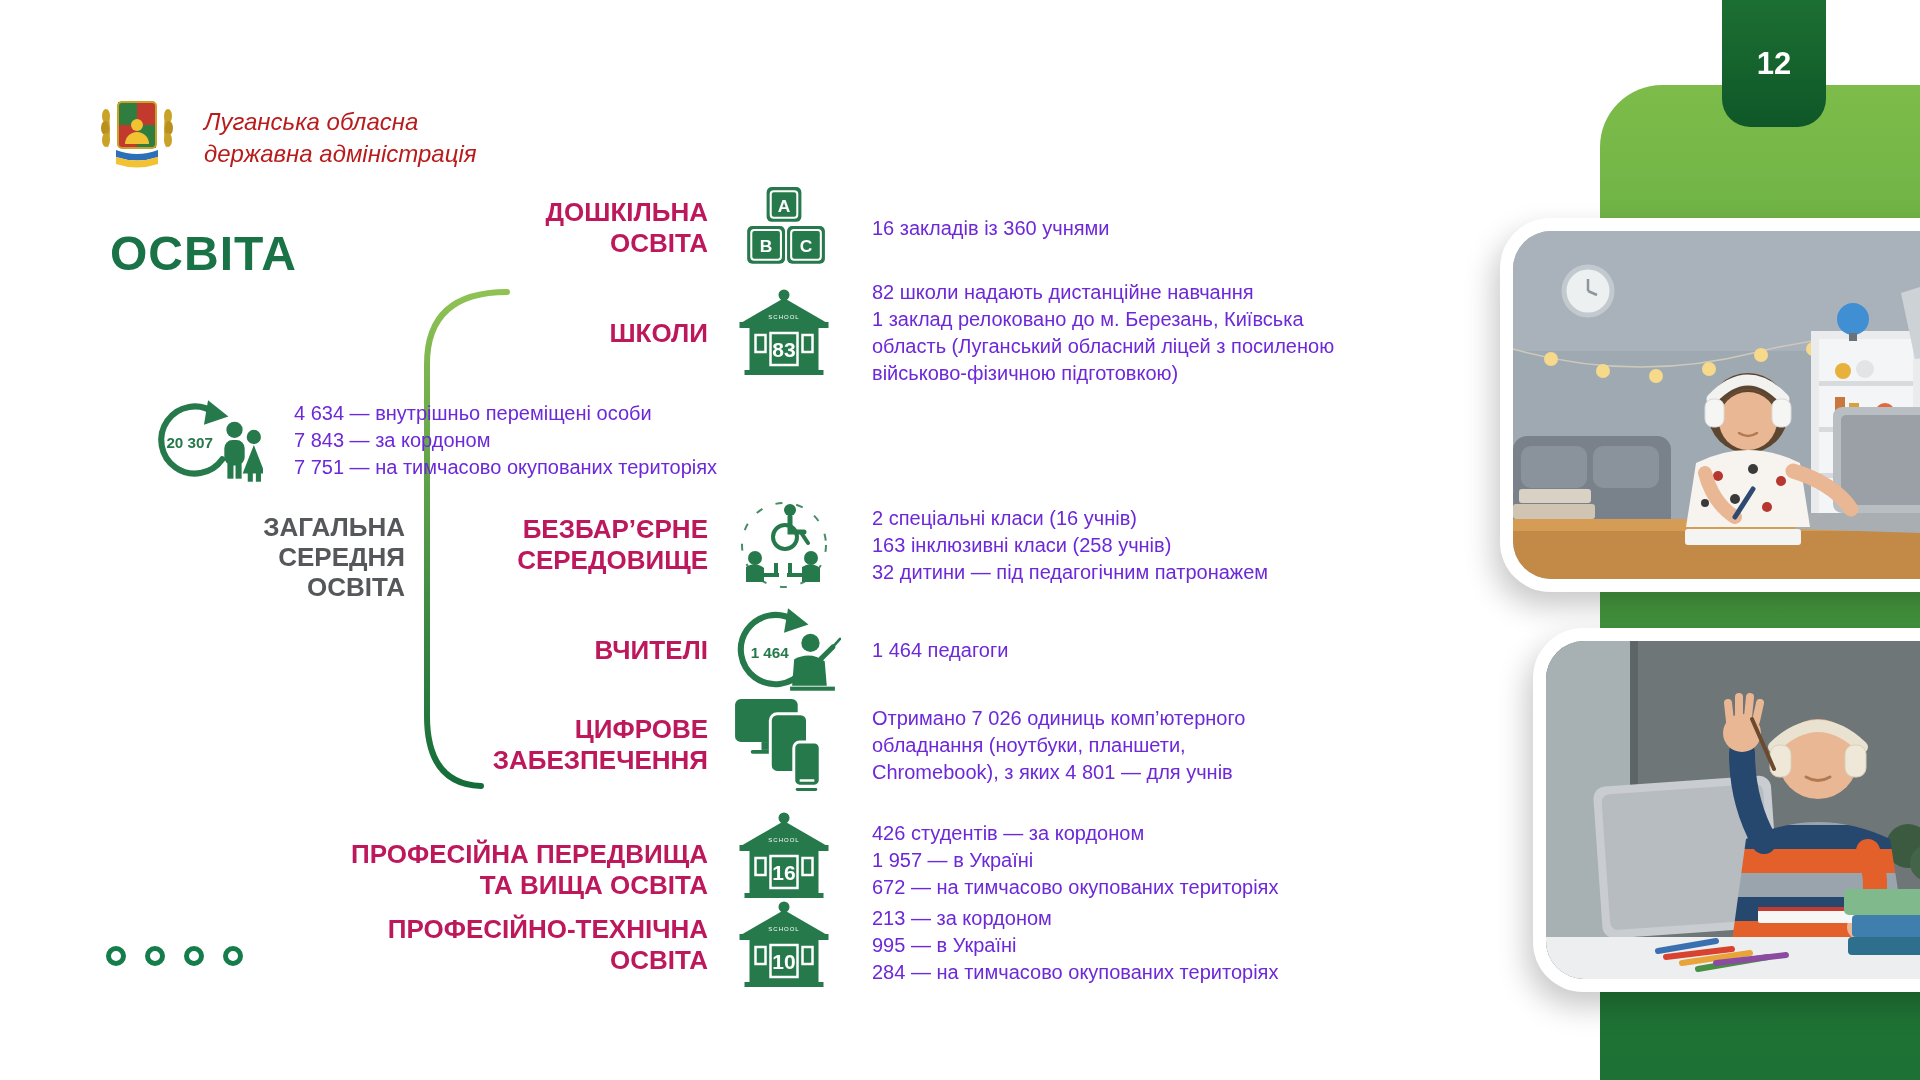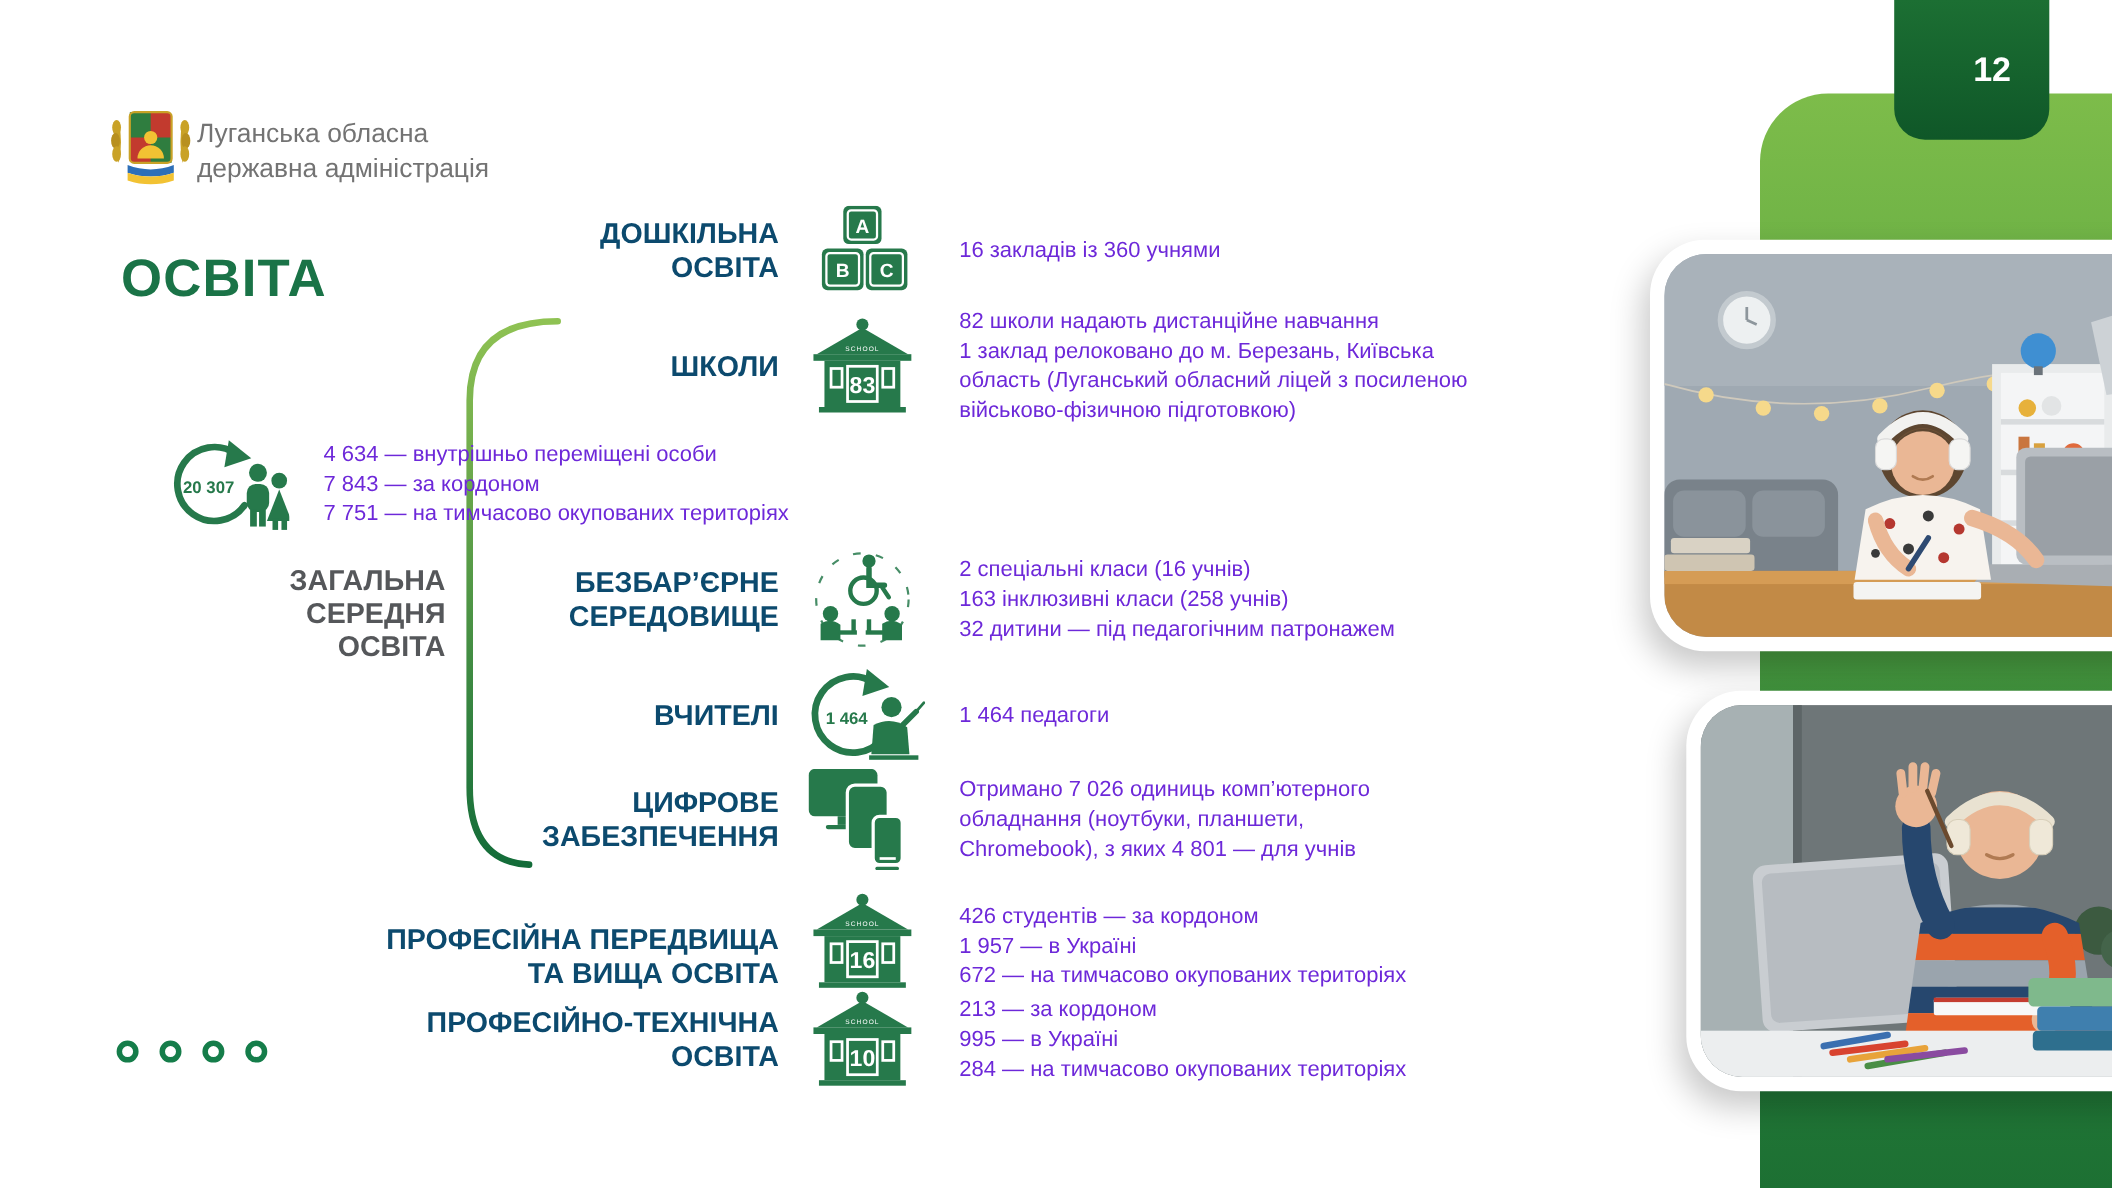--- a/index.html
+++ b/index.html
@@ -48,7 +48,7 @@
   .page-tab{
     position:absolute;left:1722px;top:0;width:104px;height:127px;
     background:linear-gradient(180deg,#1c6f33 0%,#0f5728 100%);
-    border-radius:0 0 28px 28px;display:flex;justify-content:center;align-items:center;padding-left:37px;
+    border-radius:0 0 28px 28px;display:flex;justify-content:center;align-items:center;
   }
   .page-tab span{color:#fff;font-size:31px;font-weight:bold;}
   .photo-card{

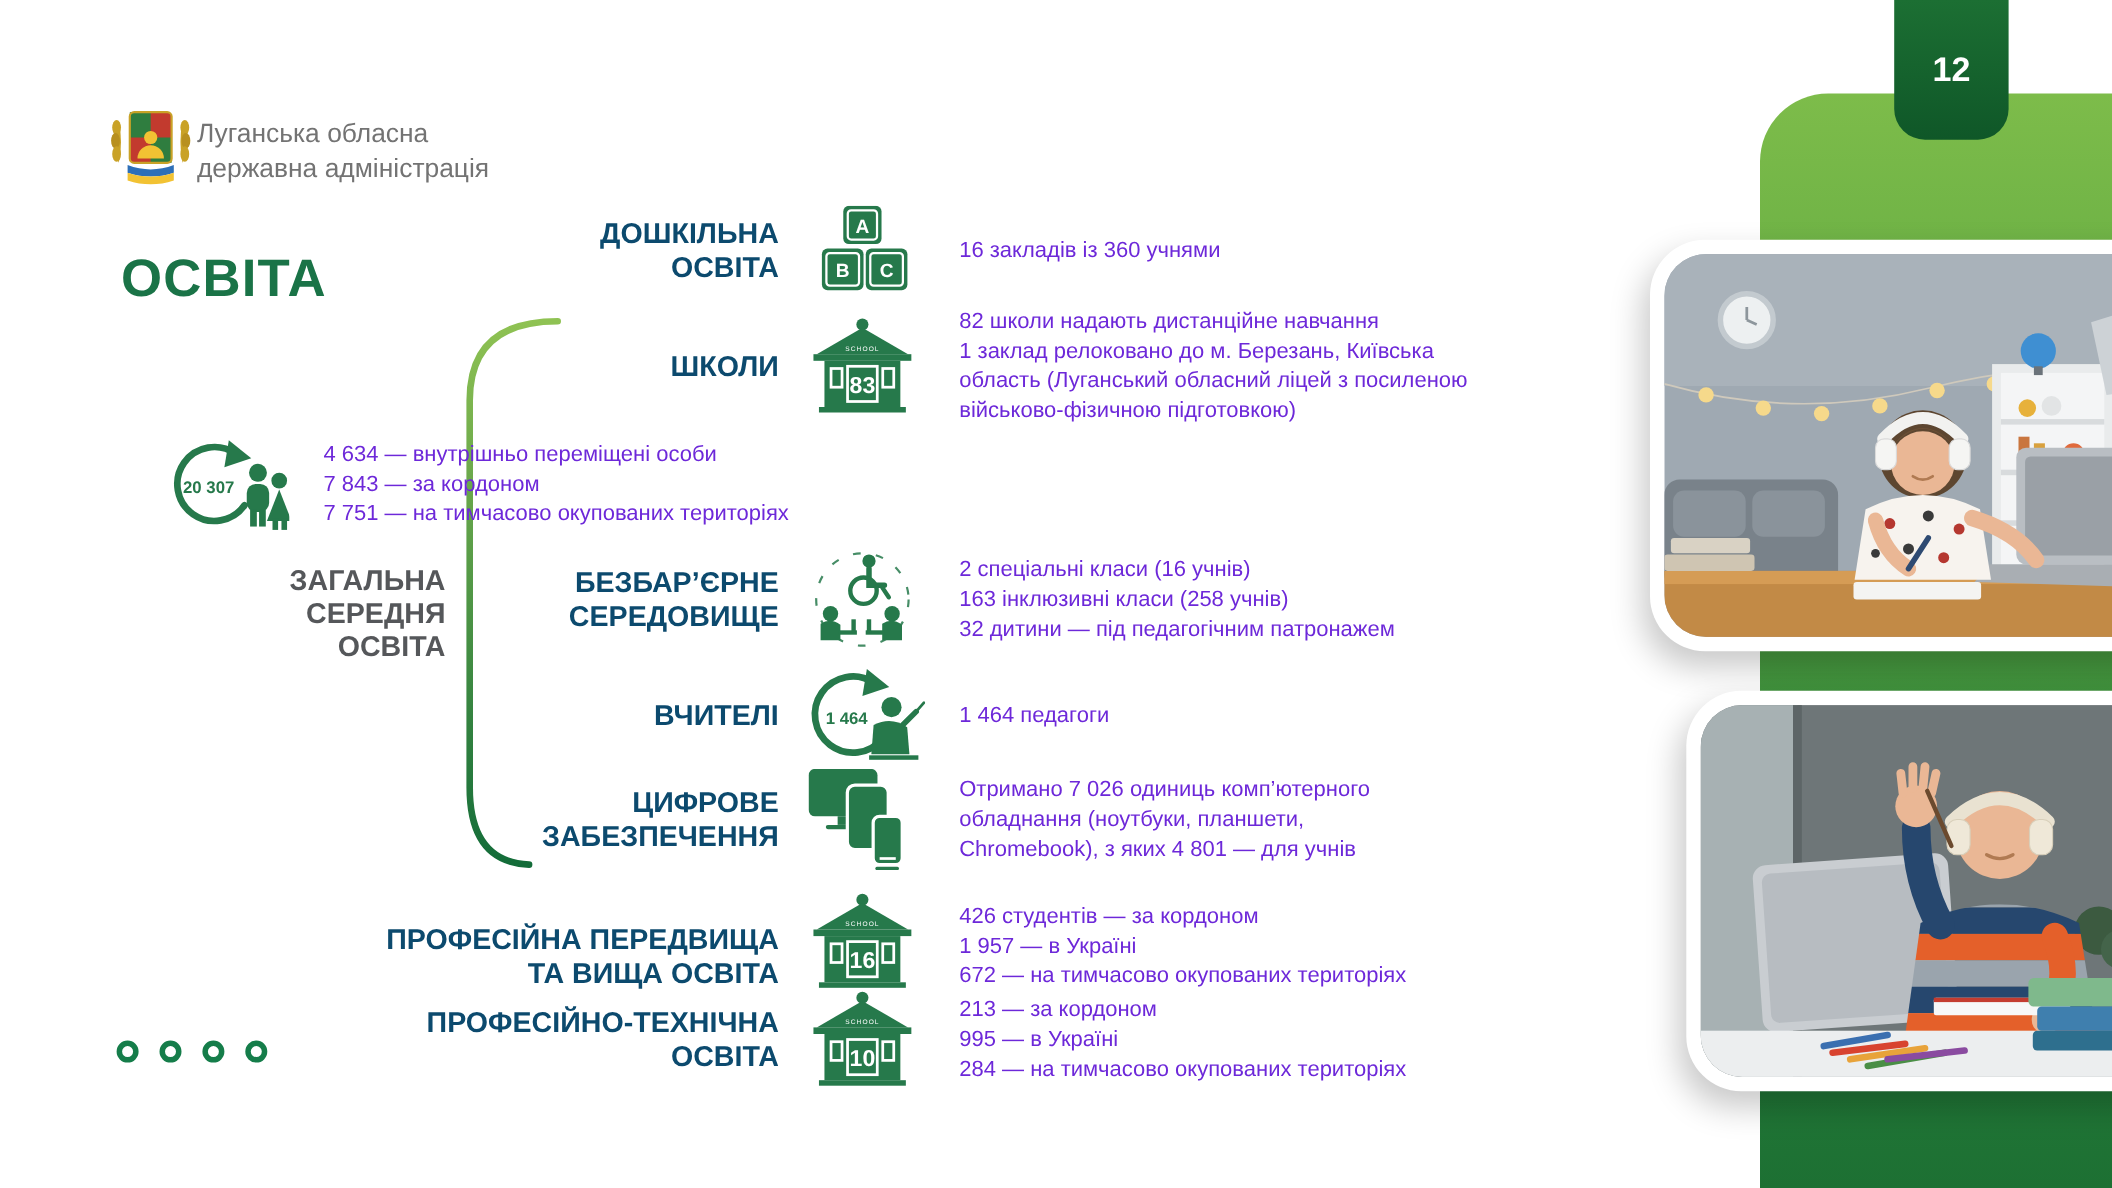--- a/index.html
+++ b/index.html
@@ -10,8 +10,8 @@
   
   .logo{position:absolute;left:98px;top:100px;width:78px;height:72px;}
   .org-name{
-    position:absolute;left:179px;top:106px;font-size:24px;line-height:32px;
-    color:#737373;white-space:pre-line;
+    position:absolute;left:204px;top:106px;font-size:24px;line-height:32px;
+    color:#b91c1c;white-space:pre-line;font-style:italic;
   }
   .page-title{
     position:absolute;left:110px;top:226px;font-size:48px;font-weight:bold;

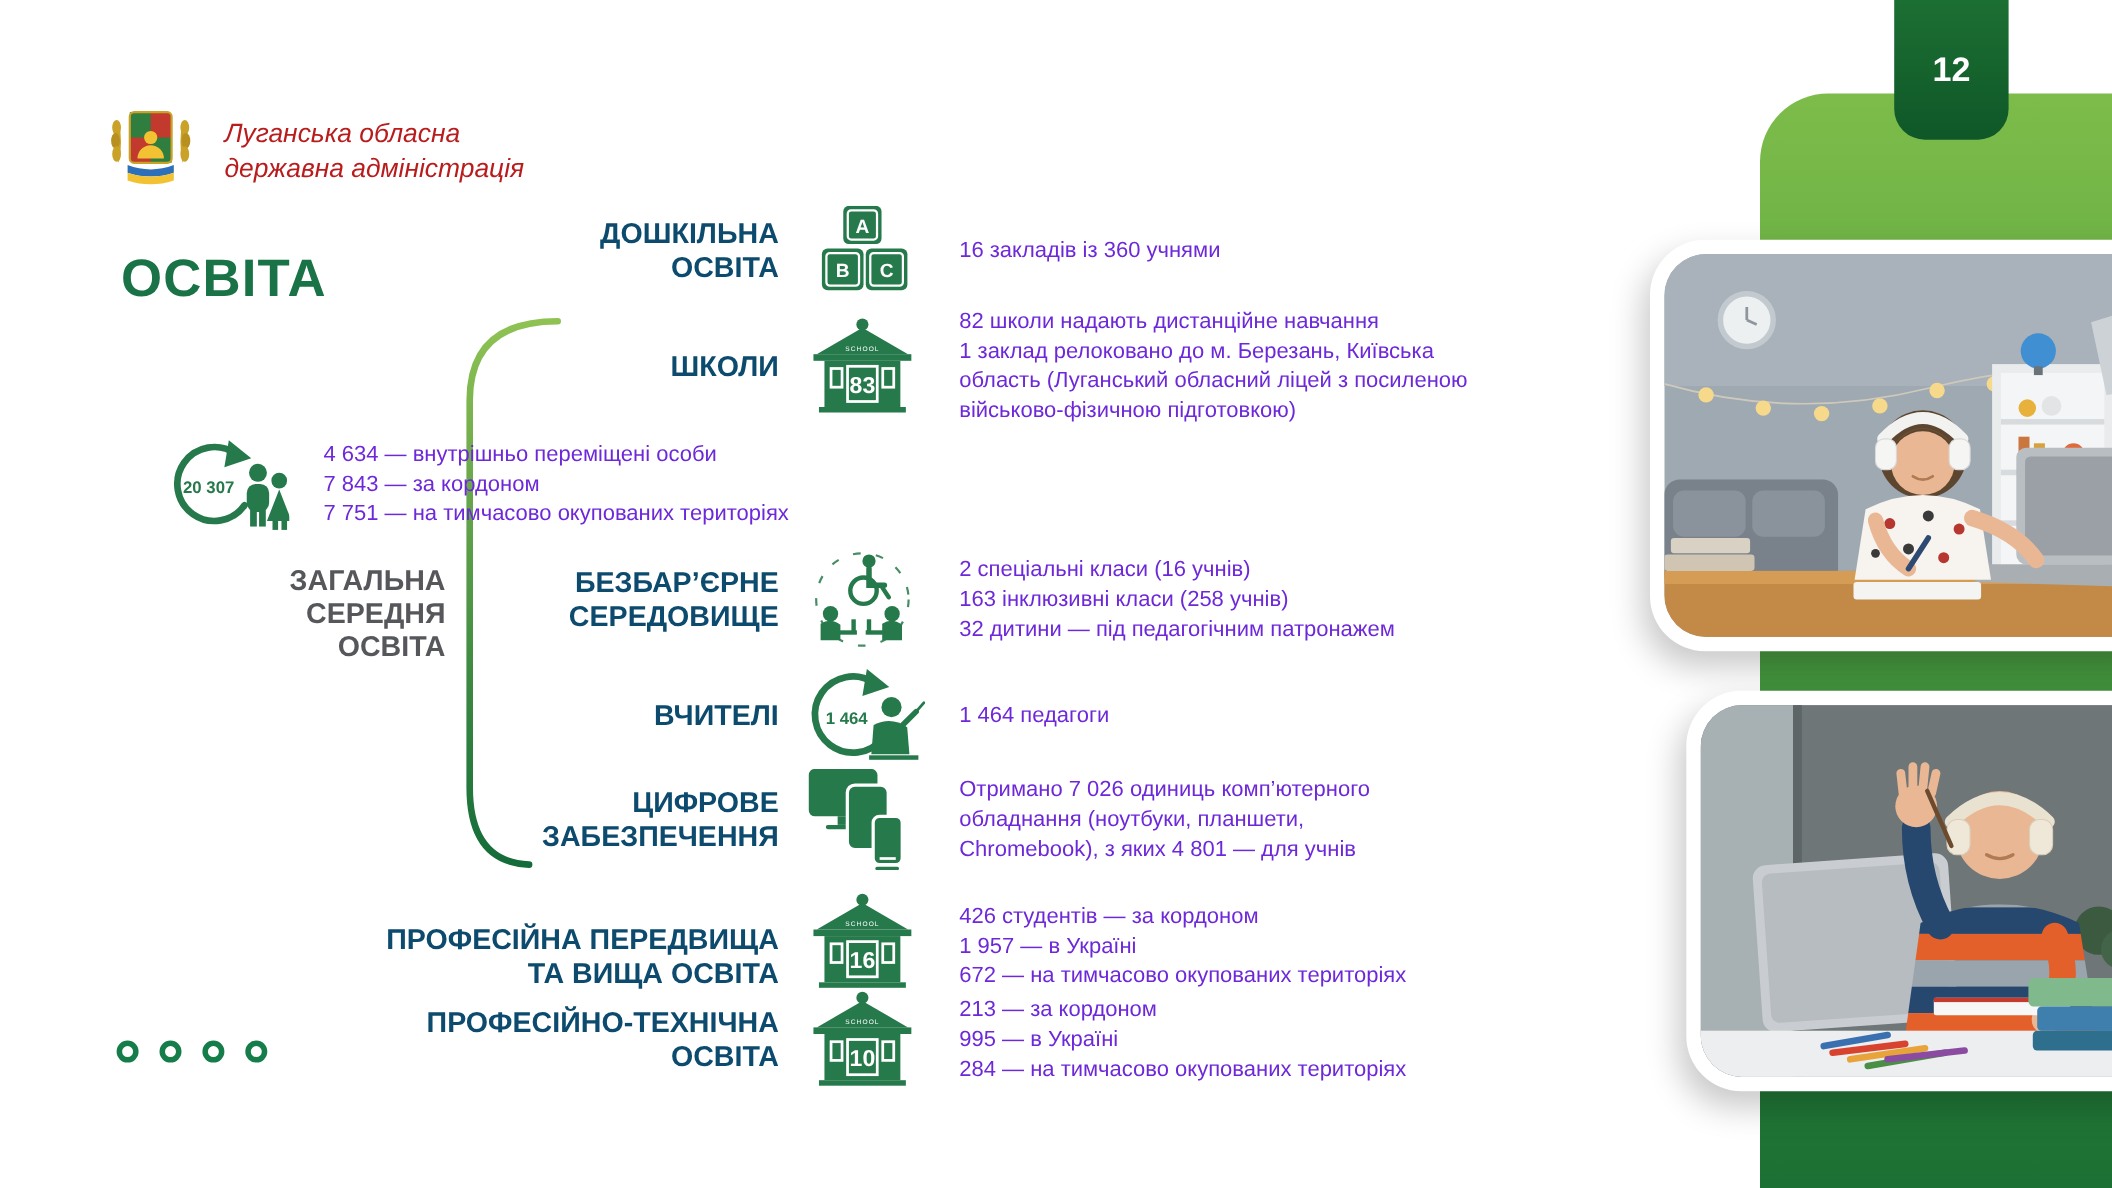--- a/index.html
+++ b/index.html
@@ -27,7 +27,7 @@
   .row{position:absolute;left:130px;width:1370px;height:112px;display:flex;align-items:center;}
   .row-label{
     width:578px;text-align:right;font-weight:bold;font-size:26px;line-height:31px;
-    color:#0c4a6e;white-space:pre-line;flex:none;
+    color:#be185d;white-space:pre-line;flex:none;
   }
   .row-icon{width:152px;flex:none;display:flex;justify-content:center;align-items:center;}
   .row-text{

